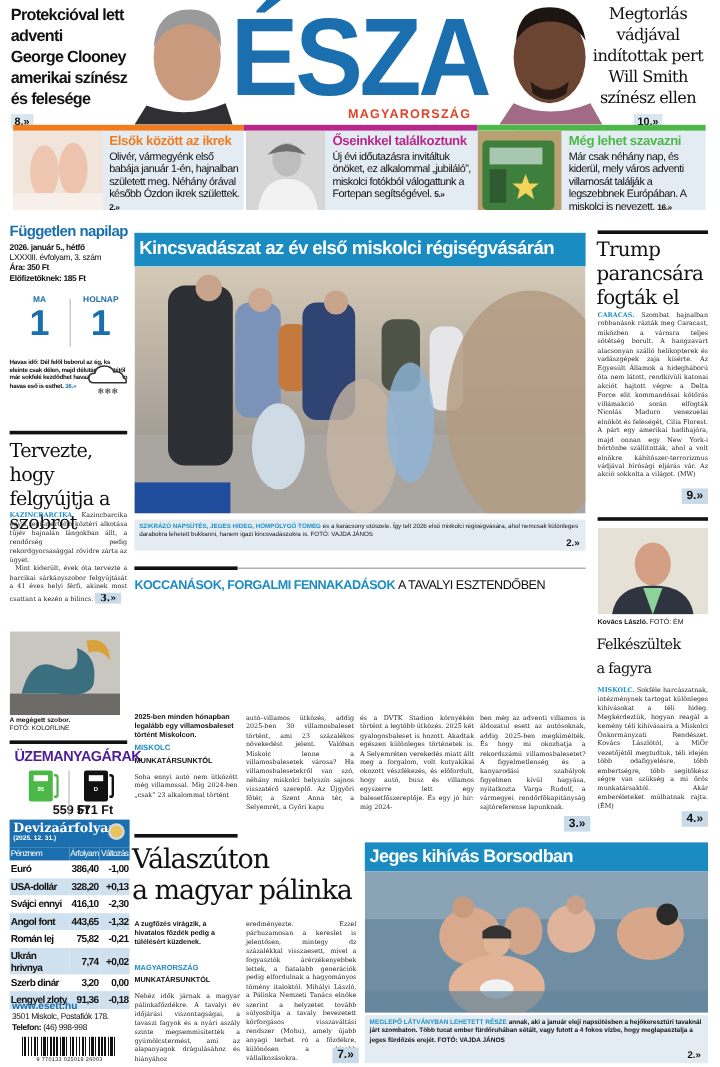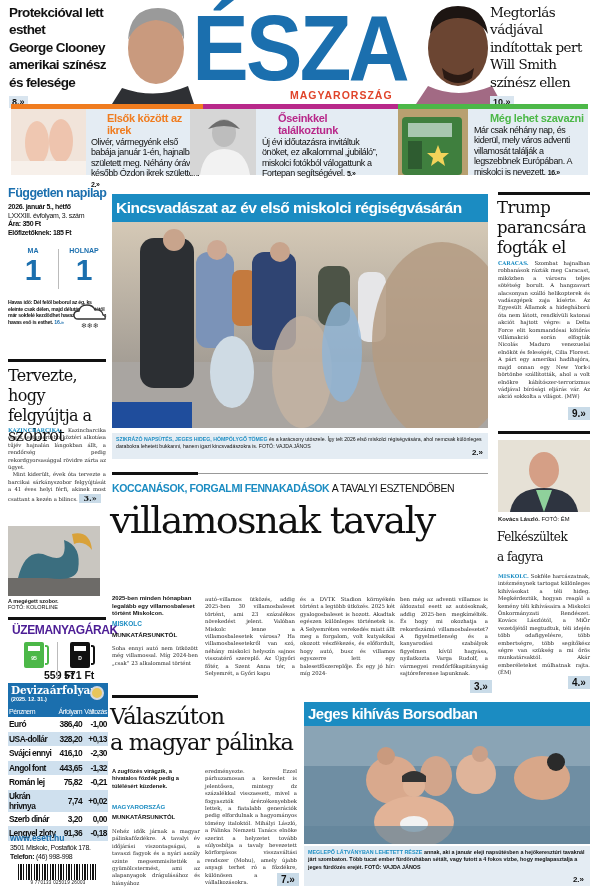--- a/index.html
+++ b/index.html
@@ -73,7 +73,7 @@
   </svg>
 </div>
 
-<div class="abs" style="right:10px;top:4px;width:100px;text-align:left;">
+<div class="abs" style="right:10px;top:4px;width:100px;text-align:center;">
   <div class="serif" style="font-size:13.5px;line-height:17.4px;letter-spacing:-0.5px;">
     <div>Megtorlás</div>
     <div>vádjával</div>

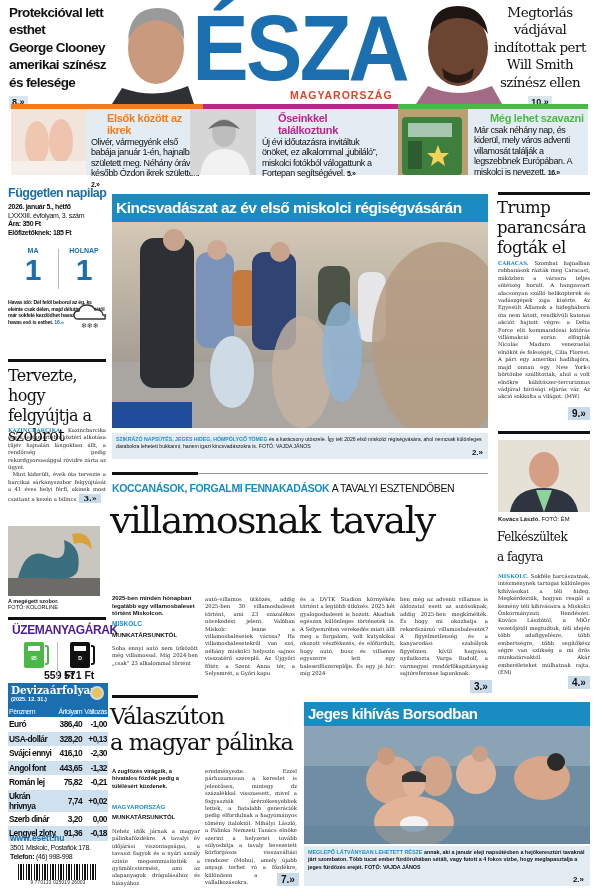--- a/index.html
+++ b/index.html
@@ -43,7 +43,7 @@
 <div class="abs" style="left:9px;top:4px;width:100px;">
   <div class="cond" style="font-weight:bold;font-size:13.5px;line-height:17.4px;letter-spacing:-0.6px;">
     <div>Protekcióval lett</div>
-    <div>esthet</div>
+    <div>adventi</div>
     <div>George Clooney</div>
     <div>amerikai színész</div>
     <div>és felesége</div>

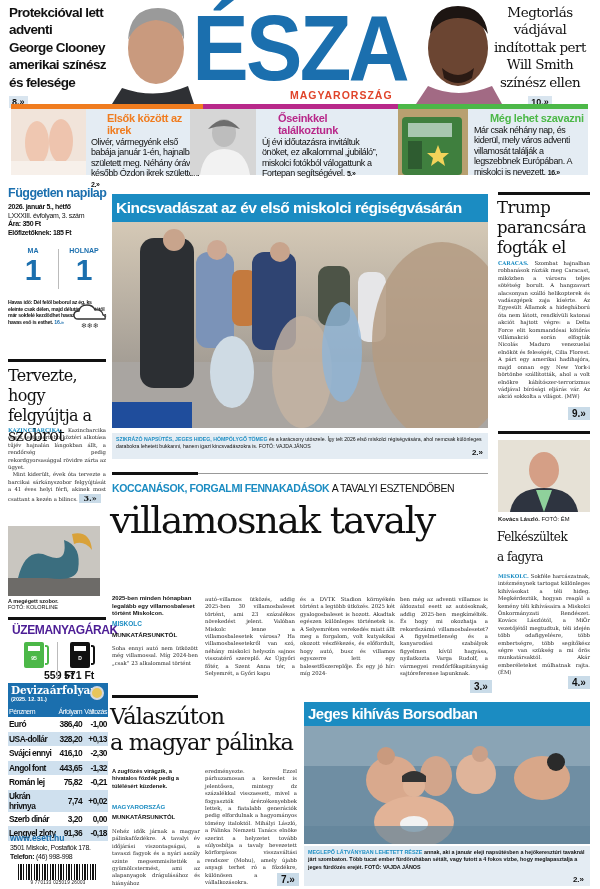--- a/index.html
+++ b/index.html
@@ -21,7 +21,7 @@
   
   .strip-bar{top:104px;height:5px;}
   .teaser{top:109px;height:66px;background:#e4ecf3;}
-  .teaser h3{font-size:11px;font-weight:bold;letter-spacing:-0.3px;margin:3px 0 1px 16px;}
+  .teaser h3{font-size:11px;font-weight:bold;letter-spacing:-0.3px;margin:3px 0 1px 0;}
   .teaser p{font-size:9px;line-height:10.4px;letter-spacing:-0.4px;color:#111;}
   
   #left-col{left:8px;top:186px;width:100px;}

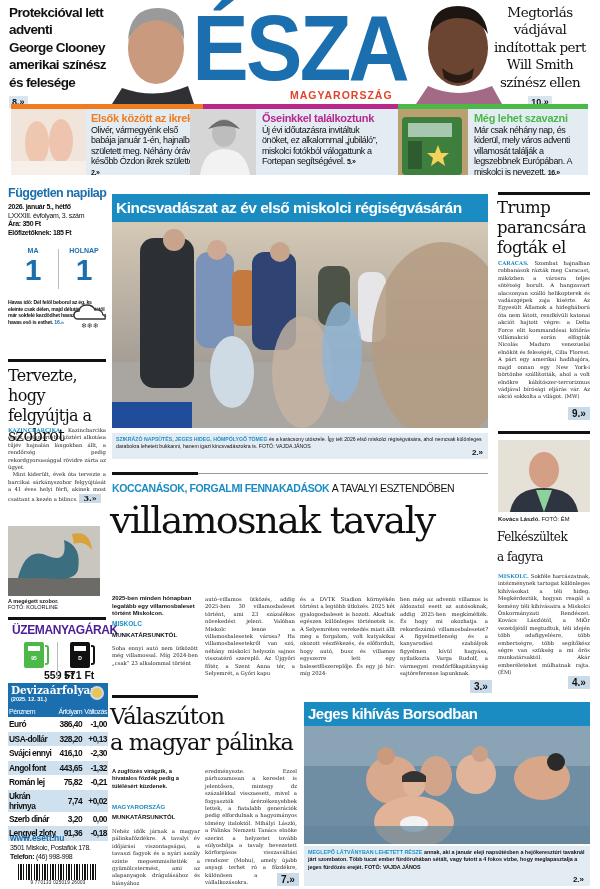--- a/index.html
+++ b/index.html
@@ -101,7 +101,7 @@
   </div>
 </div>
 
-<div class="abs teaser" style="left:190px;width:225px;">
+<div class="abs teaser" style="left:205px;width:225px;">
   <svg class="abs" style="left:0;top:0;" width="66" height="66" viewBox="0 0 66 66">
     <rect width="66" height="66" fill="#d6d6d6"></rect>
     <ellipse cx="34" cy="24" rx="12" ry="14" fill="#bdbdbd"></ellipse>

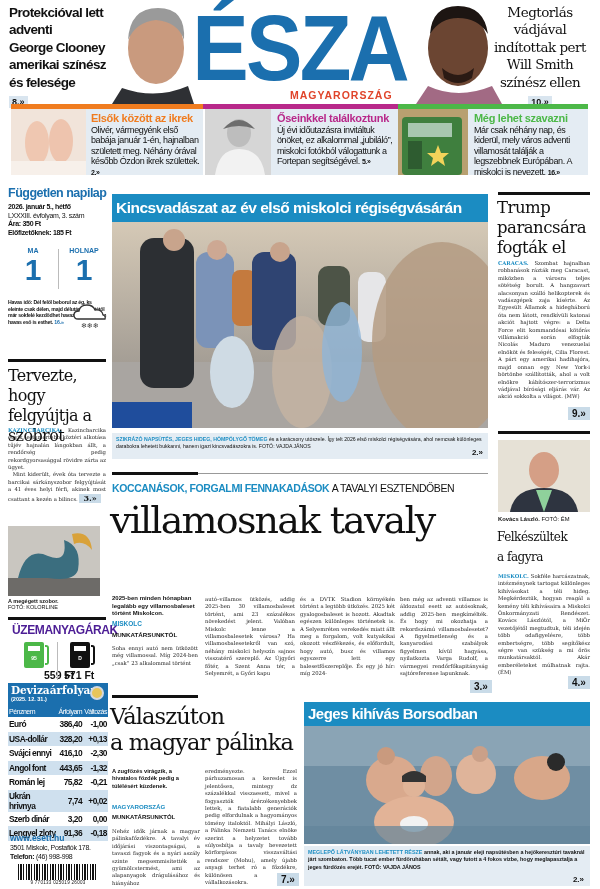--- a/index.html
+++ b/index.html
@@ -305,7 +305,6 @@
   <span style="color:#1b8cc2;margin-top:16px;">KOCCANÁSOK, FORGALMI FENNAKADÁSOK</span> <span style="font-weight:normal;">A TAVALYI ESZTENDŐBEN</span>
 </div>
 <div class="abs serif" style="left:110px;top:497px;width:380px;font-size:38px;line-height:46px;letter-spacing:-1.8px;">
-  <div>villamosnak tavaly</div>
 </div>
 
 <div class="abs" style="left:112px;top:595px;width:86px;font-size:6px;line-height:7.6px;font-weight:bold;">2025-ben minden hónapban legalább egy villamosbaleset történt Miskolcon.</div>

